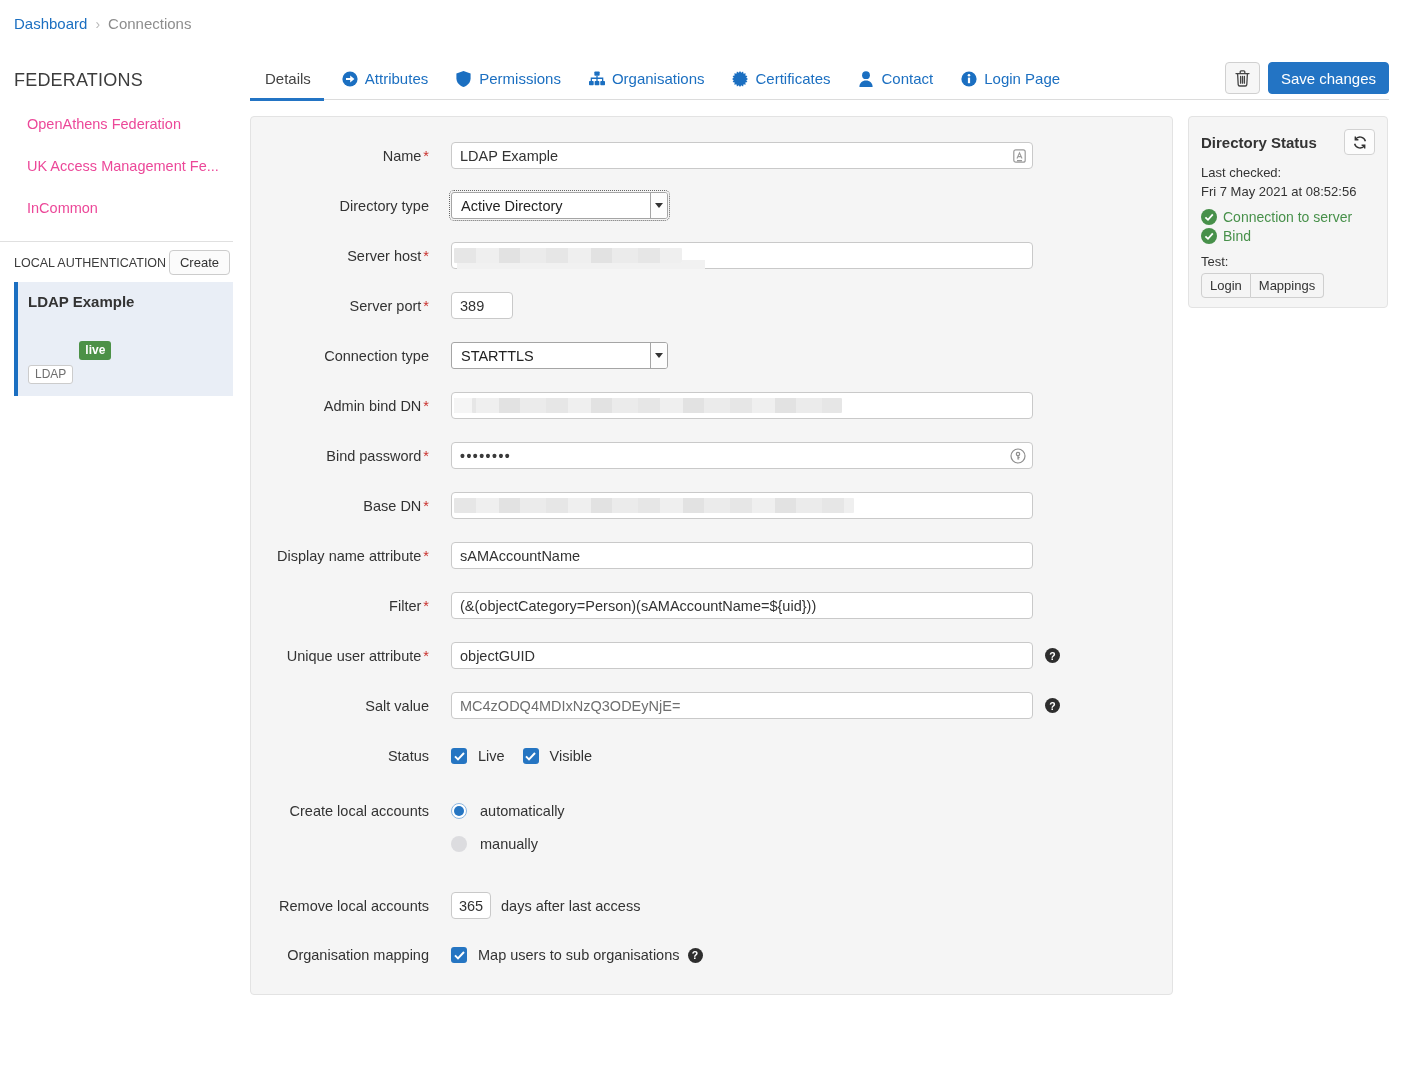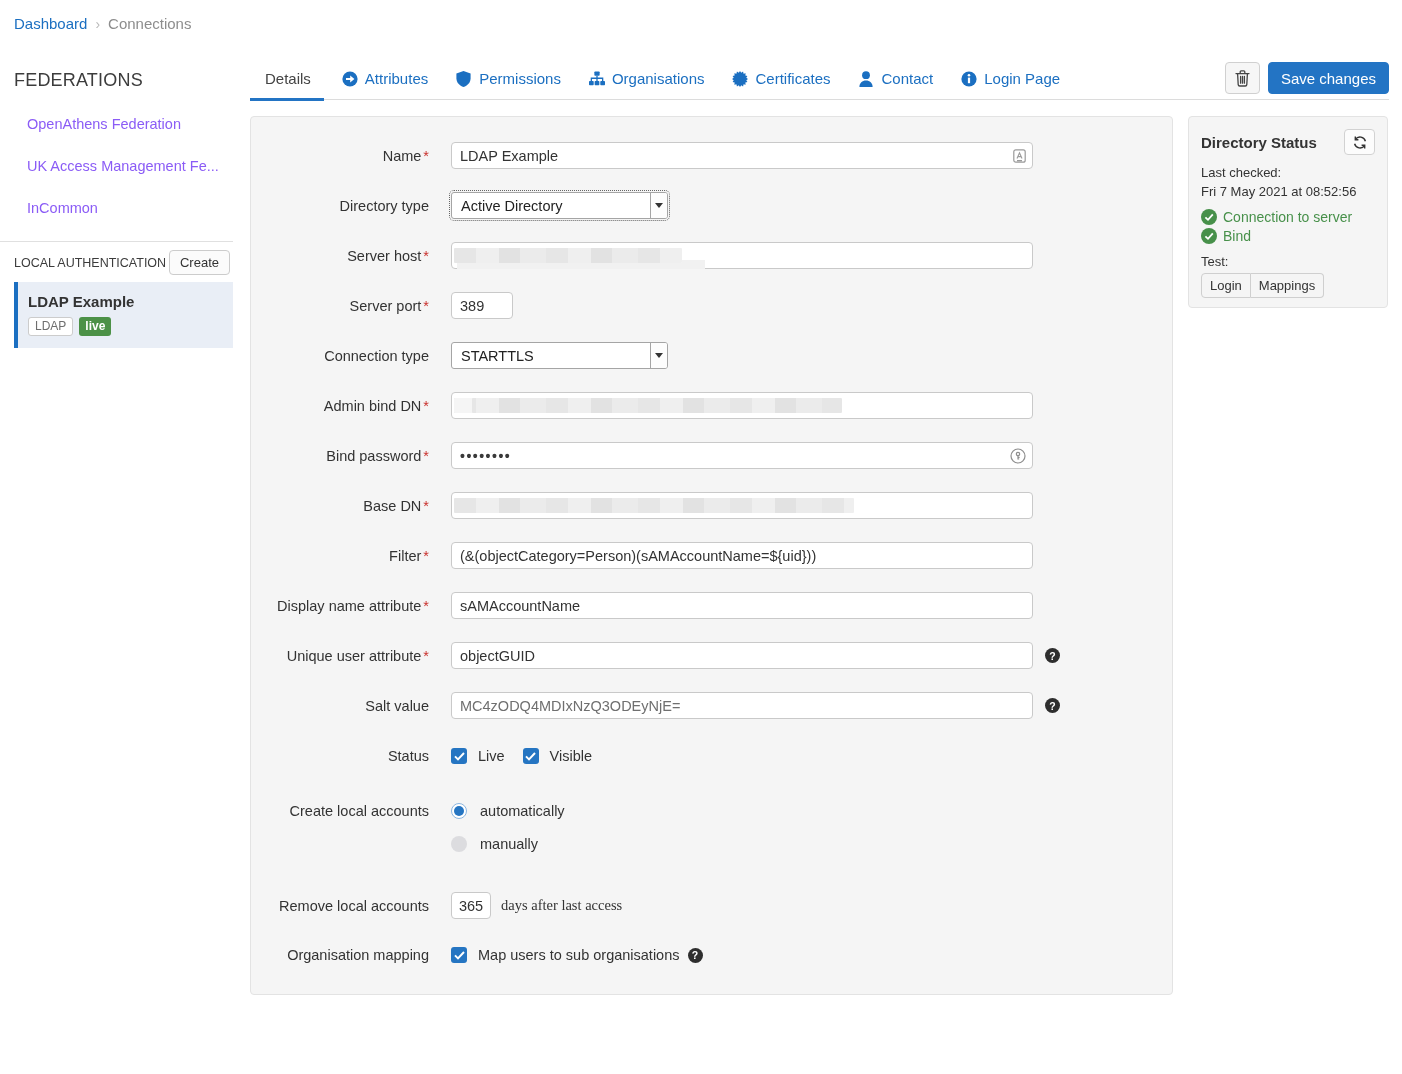--- a/index.html
+++ b/index.html
@@ -15,7 +15,7 @@
   
   .sidebar { position:absolute; left:0; top:62px; width:233px; }
   .side-title { font-size:18px; color:#3c3c3c; padding:8px 14px 12px 14px; letter-spacing:.2px; }
-  .side-link { display:block; font-size:14.5px; color:#8b5cf6; text-decoration:none; padding:13px 12px 13px 27px; white-space:nowrap; overflow:hidden; text-overflow:ellipsis; }
+  .side-link { display:block; font-size:14.5px; color:#ec4899; text-decoration:none; padding:13px 12px 13px 27px; white-space:nowrap; overflow:hidden; text-overflow:ellipsis; }
   .side-divider { border:none; border-top:1px solid #e0e0e0; margin:12px 0 0 0; }
   .side-header-row { display:flex; align-items:center; justify-content:space-between; padding:8px 3px 7px 14px; }
   .side-header-row .side-title2 { font-size:12.5px; color:#3c3c3c; white-space:nowrap; }

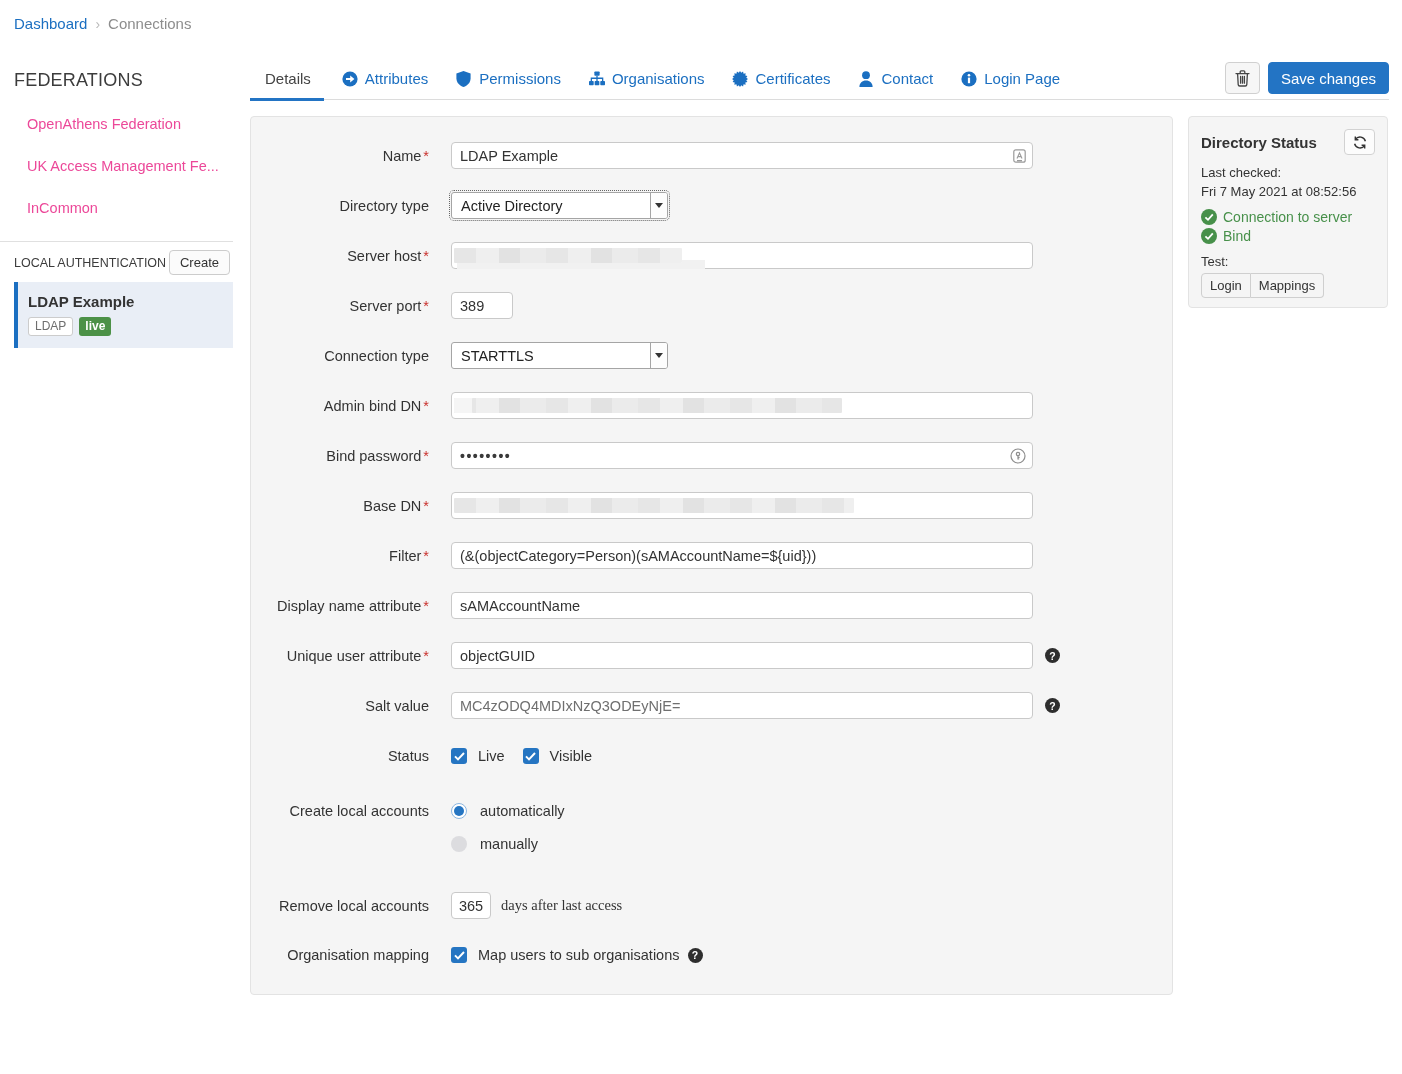--- a/index.html
+++ b/index.html
@@ -23,7 +23,7 @@
   .conn-item { margin-left:14px; background:#e9eef6; border-left:4px solid #1b6fc1; padding:11px 12px 12px 10px; }
   .conn-title { font-size:15px; font-weight:bold; color:#333; }
   .conn-badges { margin-top:7px; display:flex; gap:6px; align-items:center; }
-  .badge-outline { font-size:12px; color:#6e6e6e; background:#fff; border:1px solid #ccc; border-radius:3px; padding:1px 6px 2px 6px; }
+  .badge-outline { font-size:12px; color:#6e6e6e; background:#fff; border:1px solid #ccc; border-radius:3px; padding:1px 6px 2px 6px;margin-top:48px; }
   .badge-green { font-size:12px; font-weight:bold; color:#fff; background:#4c9147; border-radius:3px; padding:2px 6px 3px 6px; }
 
   

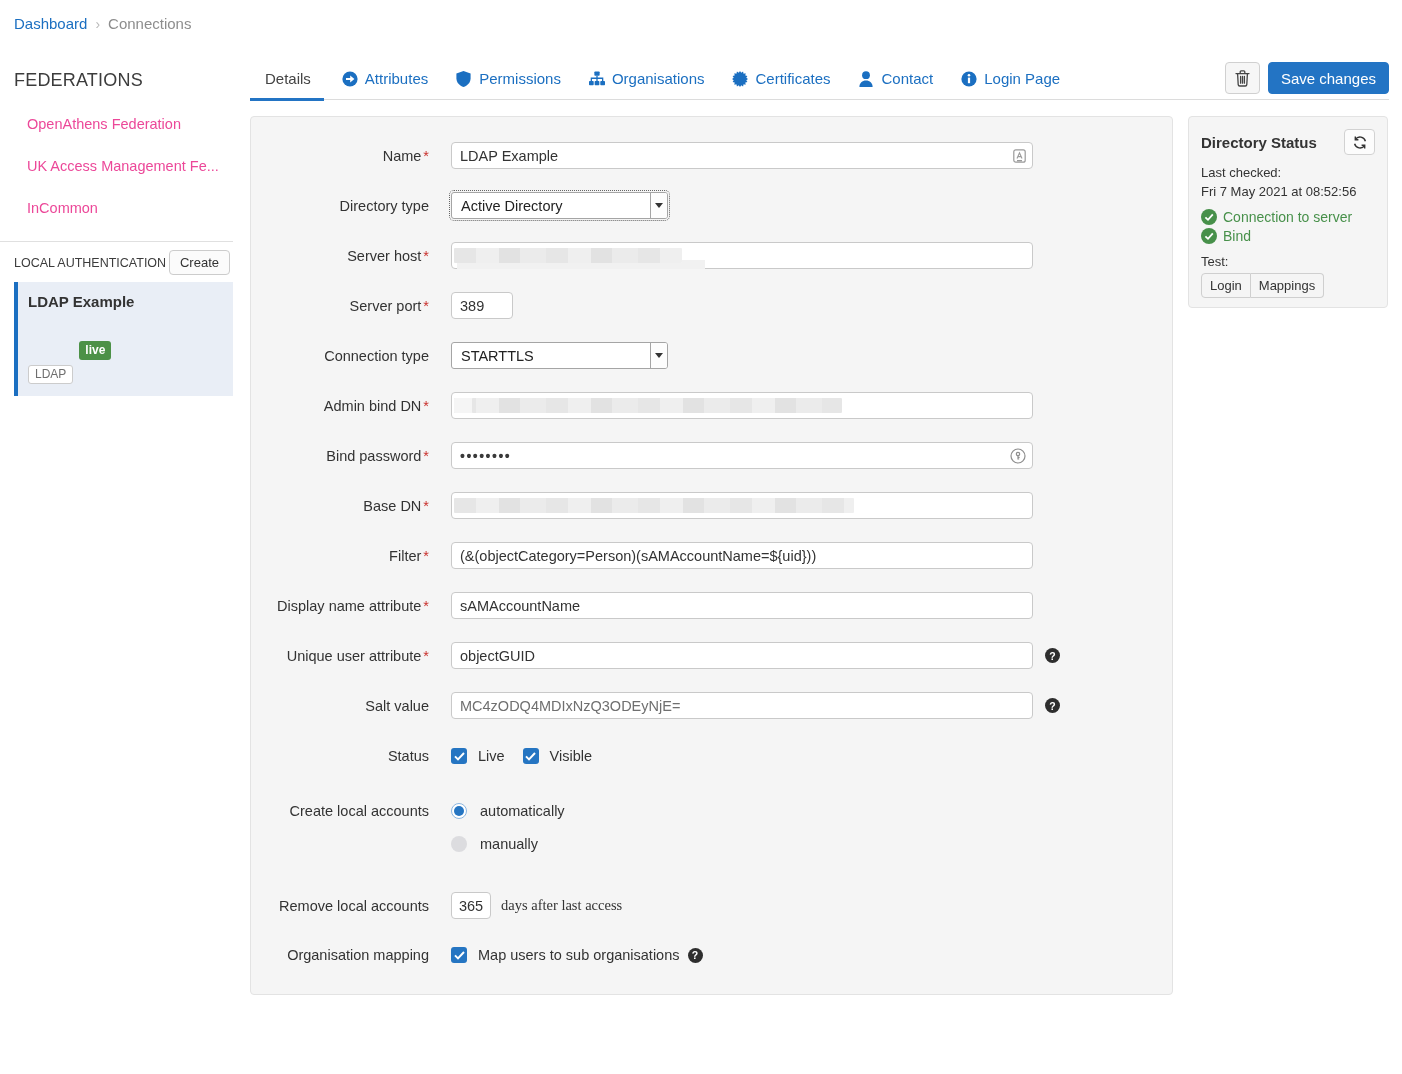--- a/index.html
+++ b/index.html
@@ -314,19 +314,19 @@
         </div>
 
         <div class="frow">
+          <label class="flabel"><span>Display name attribute</span><span class="req">*</span></label>
+          <div class="fctrl">
+            <div class="tinput w-full">
+                <span>sAMAccountName</span>
+              </div>
+          </div>
+        </div>
+
+        <div class="frow">
           <label class="flabel"><span>Filter</span><span class="req">*</span></label>
           <div class="fctrl">
             <div class="tinput w-full">
                 <span>(&amp;(objectCategory=Person)(sAMAccountName=${uid}))</span>
-              </div>
-          </div>
-        </div>
-
-        <div class="frow">
-          <label class="flabel"><span>Display name attribute</span><span class="req">*</span></label>
-          <div class="fctrl">
-            <div class="tinput w-full">
-                <span>sAMAccountName</span>
               </div>
           </div>
         </div>

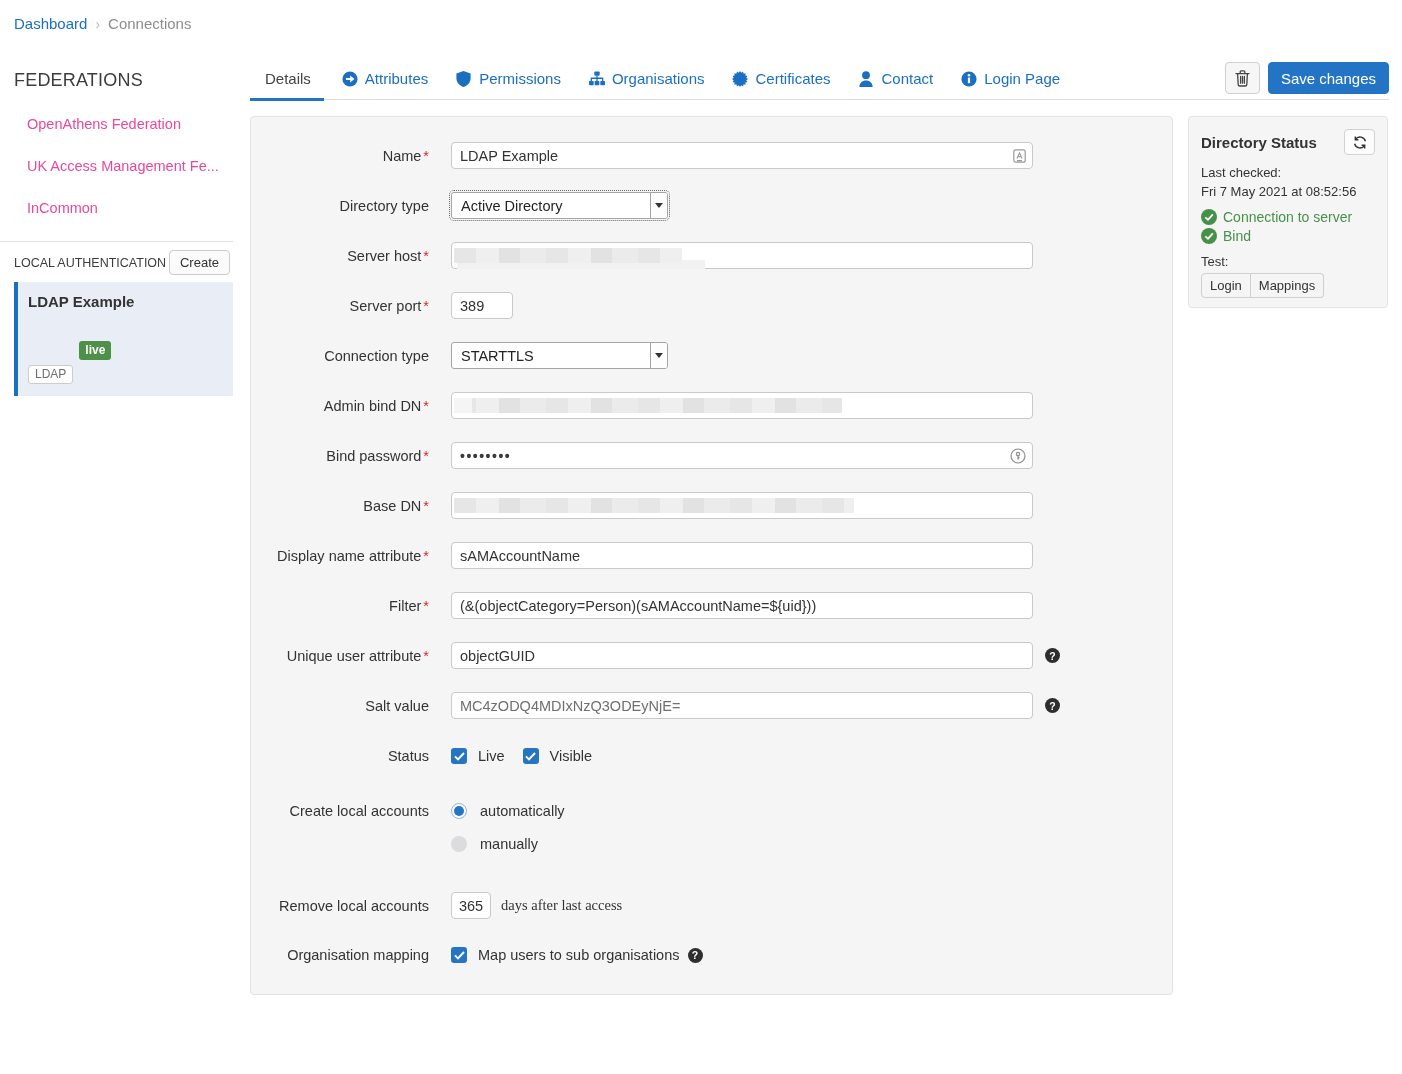--- a/index.html
+++ b/index.html
@@ -79,7 +79,7 @@
   .radio-on .dot { width:10px; height:10px; border-radius:50%; background:#2575c2; }
   .radio-off { width:16px; height:16px; border-radius:50%; background:#dcdcdf; flex:none; }
   .radio-label { font-size:14.5px; color:#333; margin-left:13px; }
-  .suffix-text { font-size:14.5px; color:#333; margin-left:10px;font-family:Liberation Serif, serif; }
+  .suffix-text { font-size:14.5px; color:#333; margin-left:10px; }
 
   .mb-status { margin-bottom:39px; }
   .mb-radio1 { margin-bottom:17px; }

